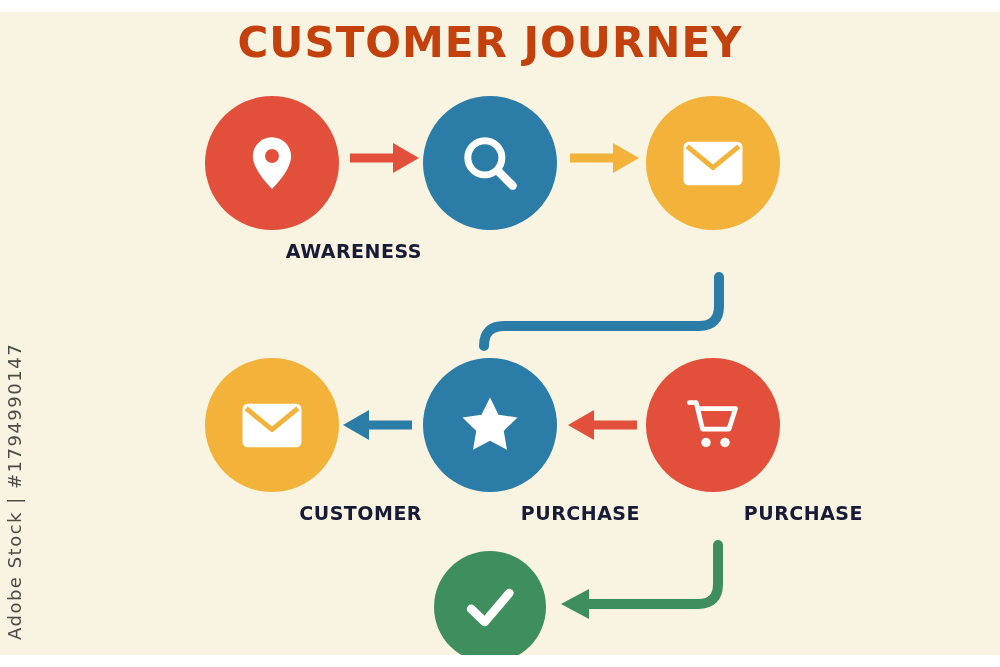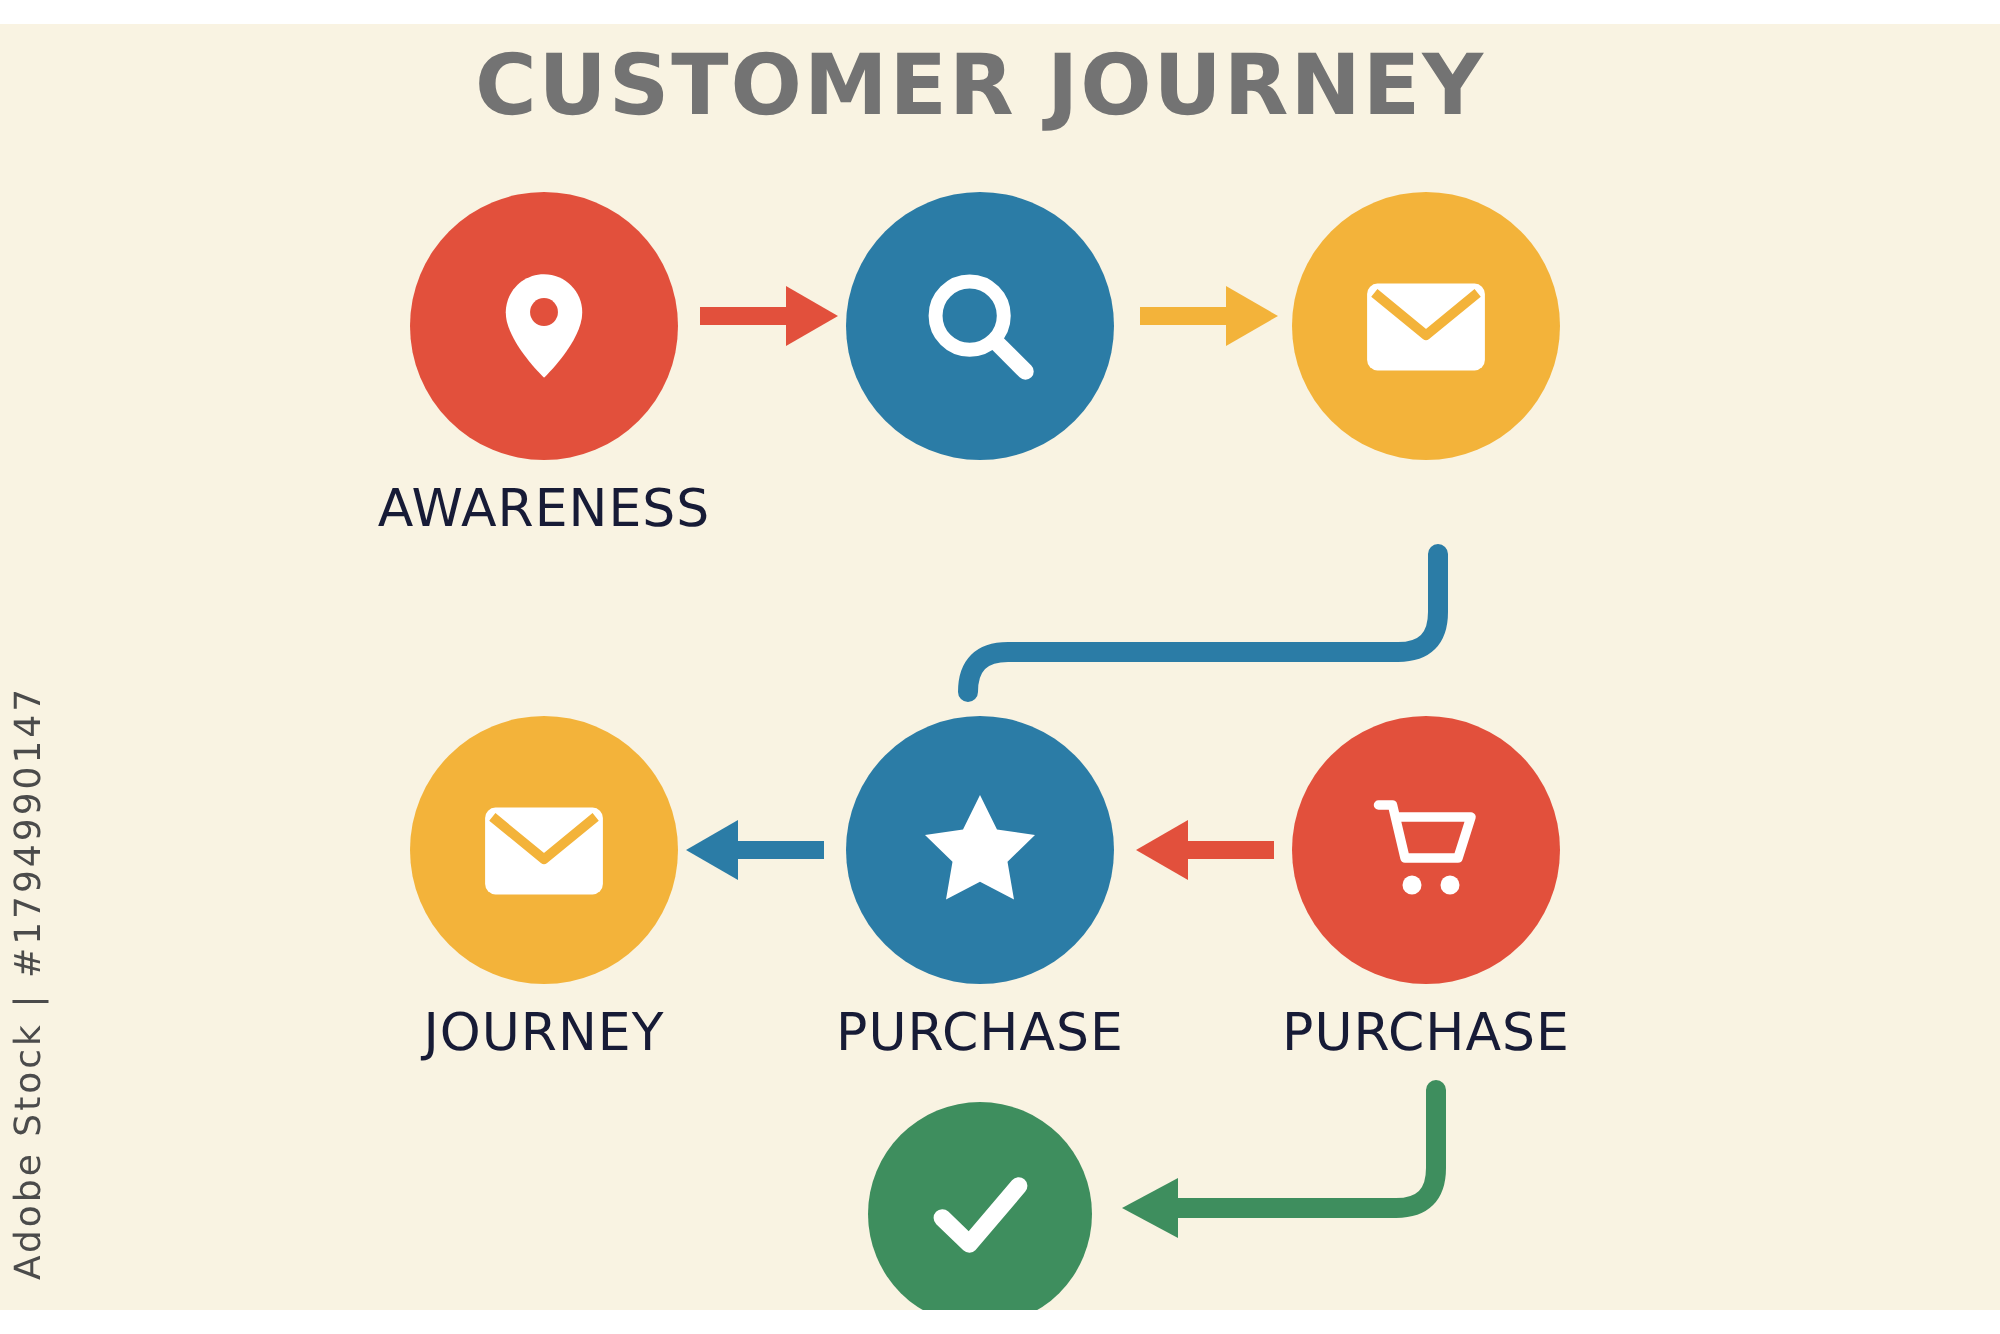--- a/index.html
+++ b/index.html
@@ -13,7 +13,7 @@
   .band-bottom { bottom:0; height:12px; }
   .title {
     position:absolute; top:18px; left:0; width:980px; text-align:center;
-    font-size:42px; font-weight:800; letter-spacing:1px; color:#737373; z-index:3;
+    font-size:42px; font-weight:800; letter-spacing:1px; color:#c2410c; z-index:3;
     white-space:nowrap;
   }
   .circle {

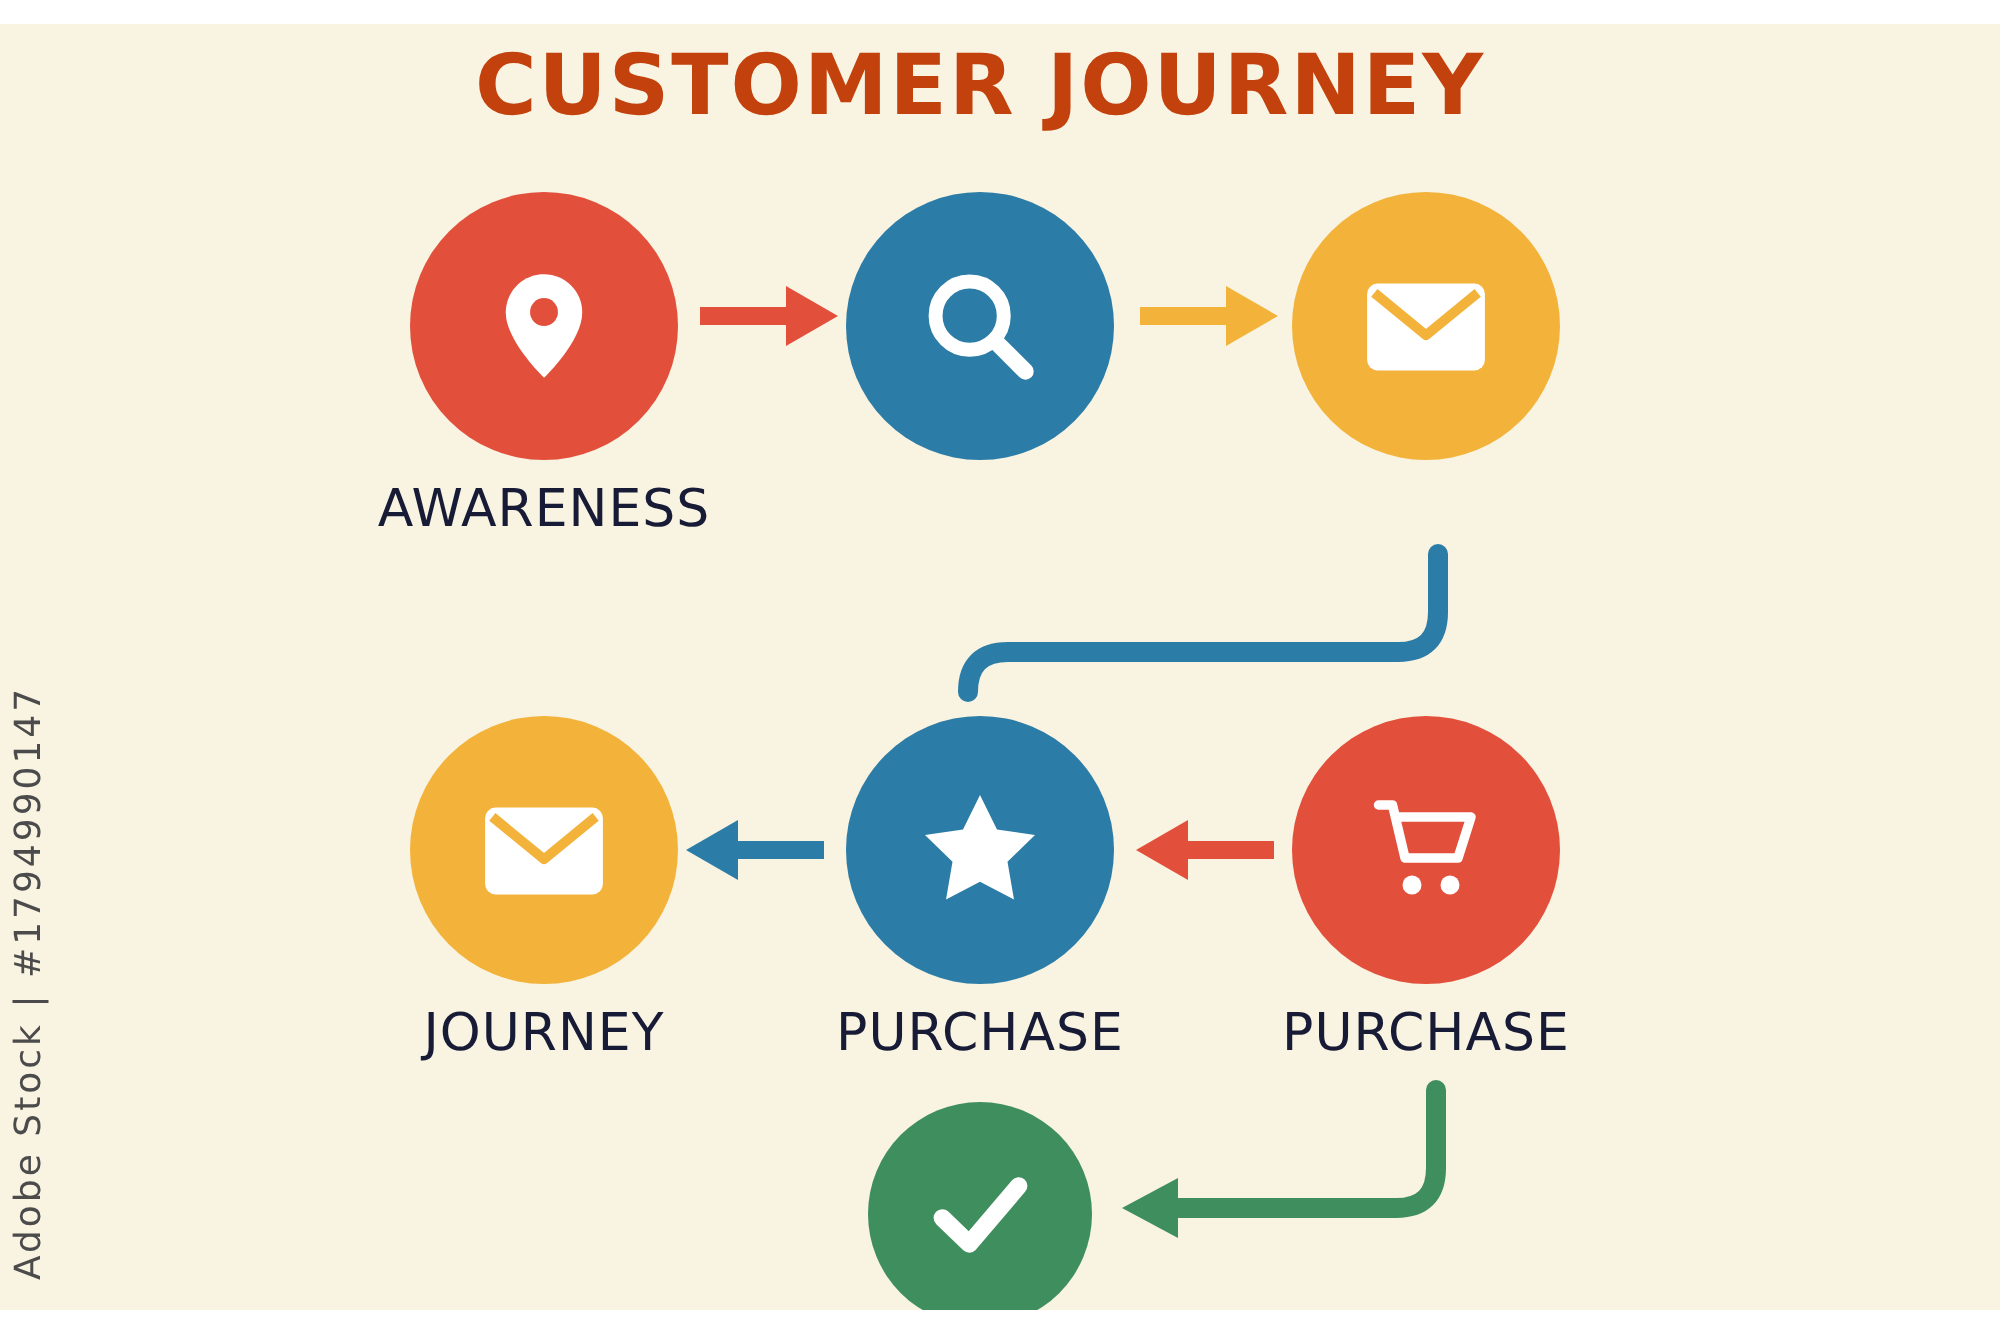--- a/index.html
+++ b/index.html
@@ -22,8 +22,8 @@
   }
   .circle-sm { width:112px; height:112px; }
   .label {
-    position:absolute; width:300px; text-align:center; white-space:nowrap;
-    font-size:26px; font-weight:400; letter-spacing:0.5px; color:#171b36; z-index:3;
+    position:absolute; width:300px; text-align:right; white-space:nowrap;
+    font-size:19px; font-weight:700; letter-spacing:0.5px; color:#171b36; z-index:3;
   }
   .overlay { position:absolute; left:0; top:0; width:1000px; height:667px; z-index:1; pointer-events:none; }
   .watermark {

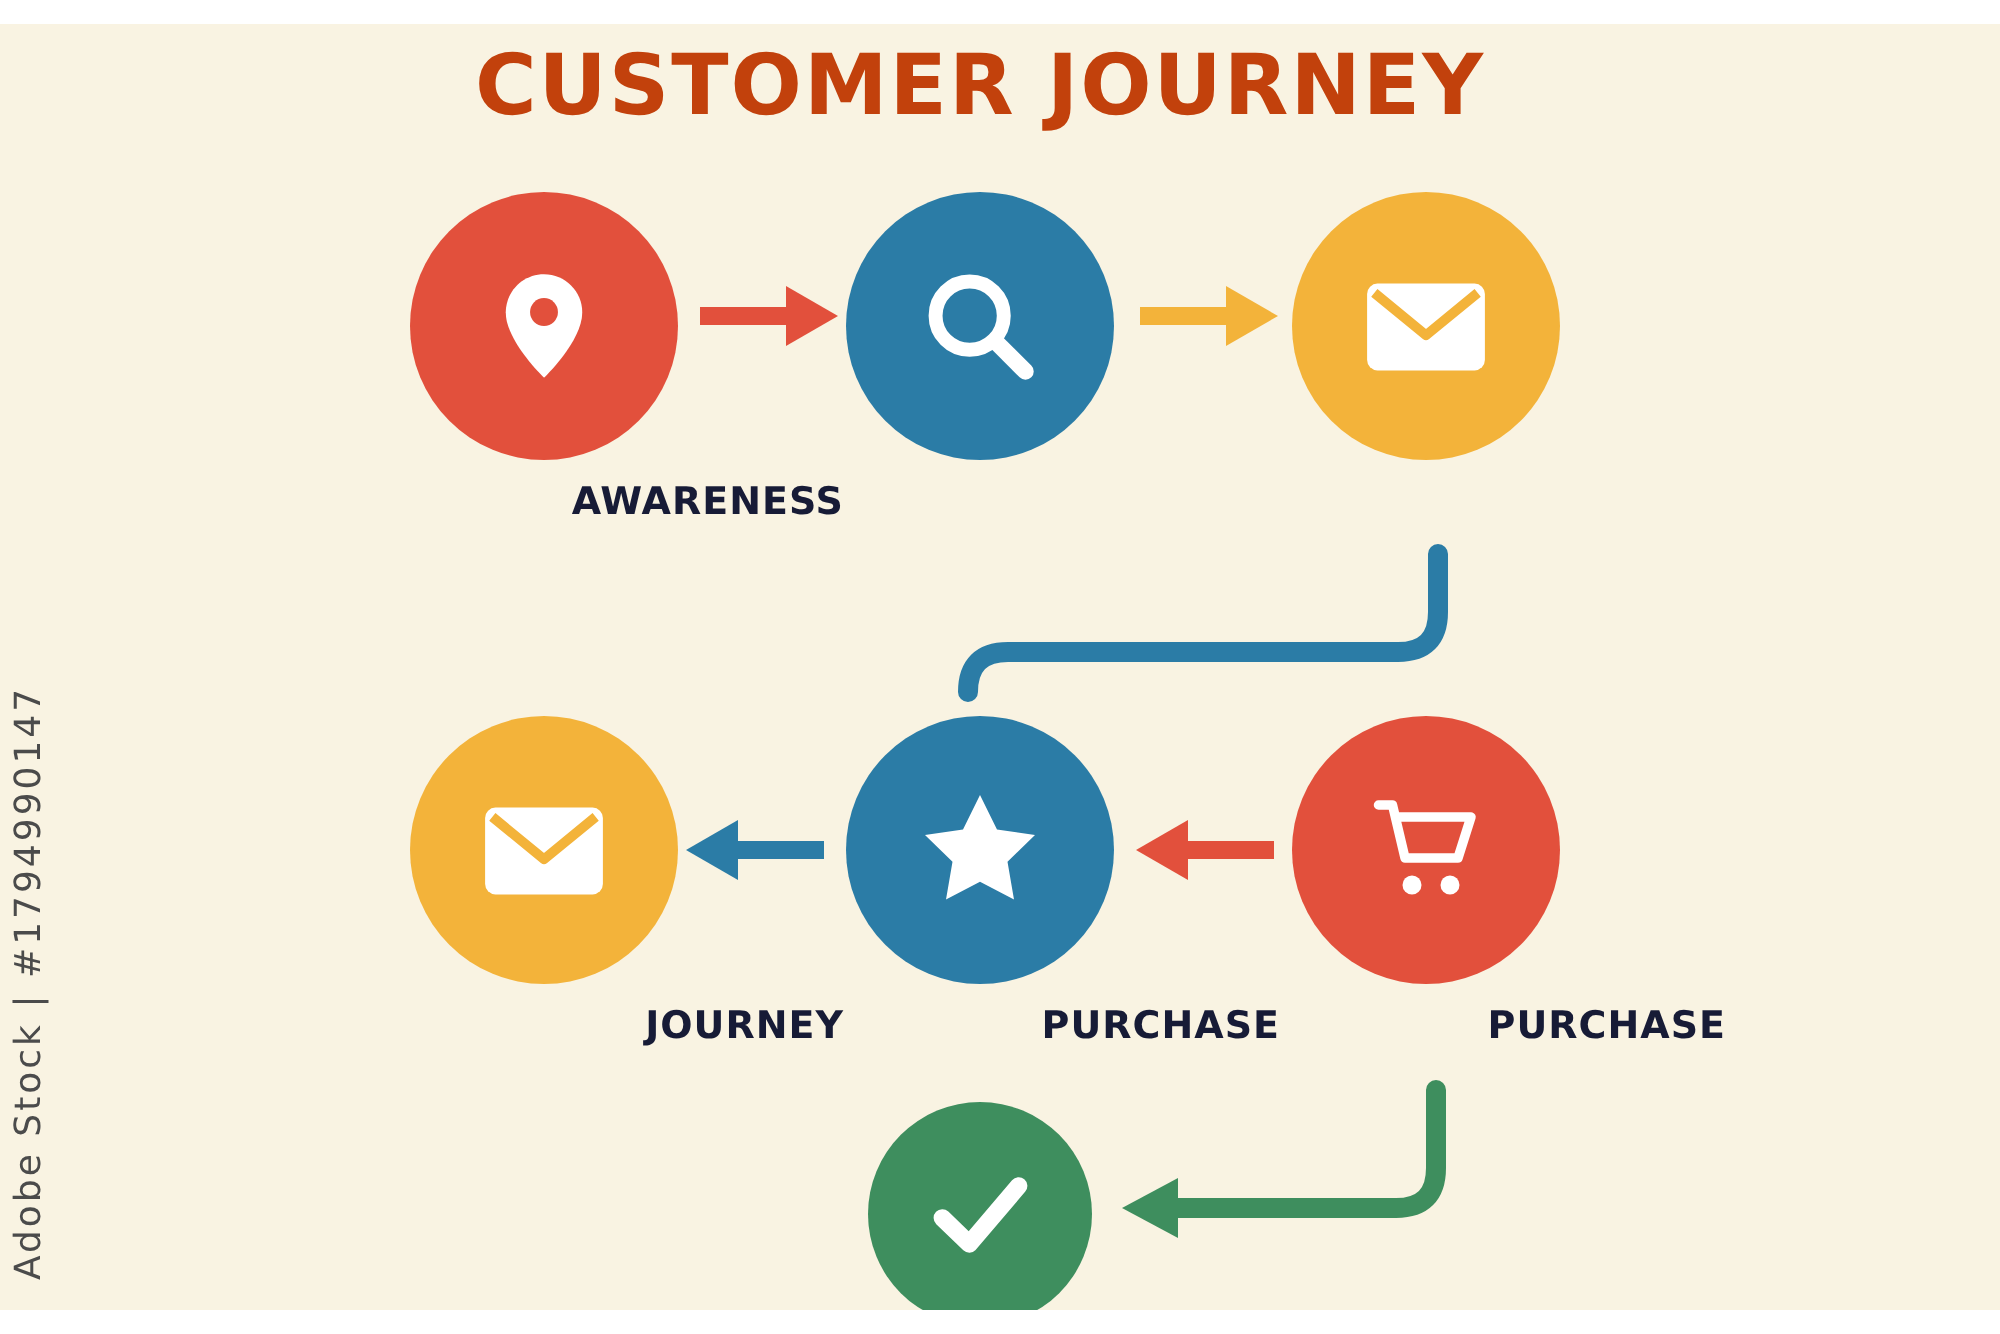--- a/index.html
+++ b/index.html
@@ -101,7 +101,7 @@
       <polyline points="2,2.4 12,10.6 22,2.4" fill="none" stroke-width="1.9" stroke-linejoin="round" stroke="#f3b33a"></polyline>
     </svg>
   </div>
-  <div class="label" style="left:122px;top:502px">JOURNEY</div>
+  <div class="label" style="left:122px;top:502px">CUSTOMER</div>
 
   <div class="circle" style="left: 423px; top: 358px; background-color: rgb(43, 124, 166);">
     <svg width="66" height="66" viewBox="0 0 24 24">

